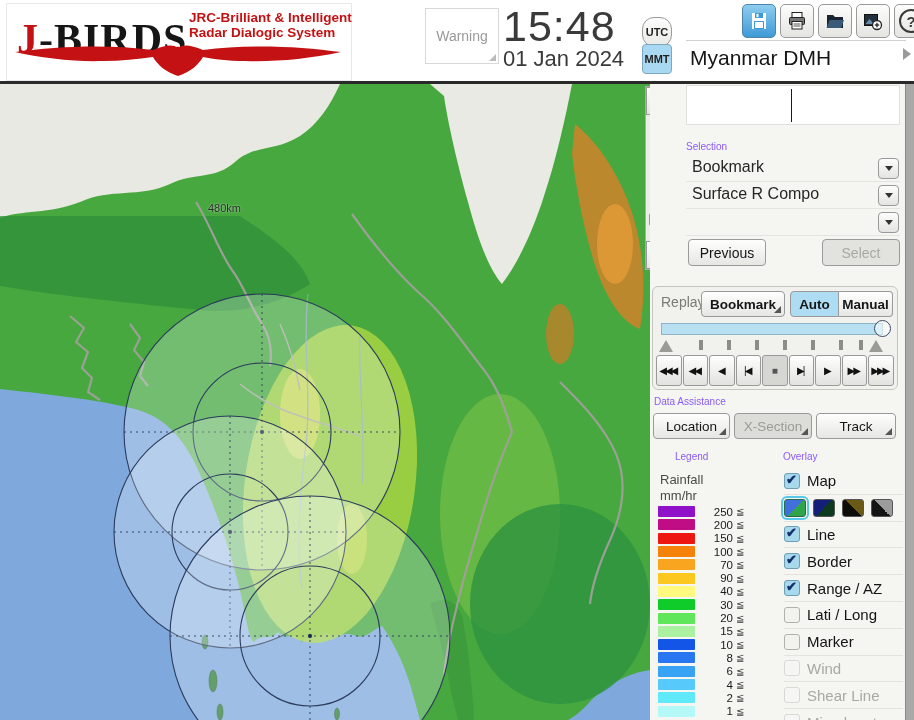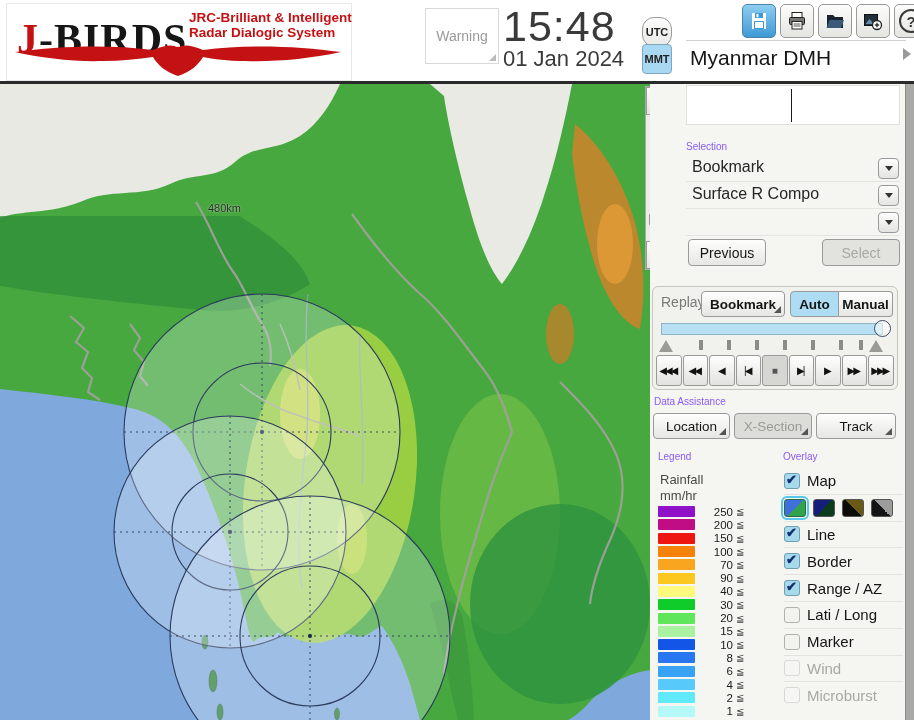--- a/index.html
+++ b/index.html
@@ -347,7 +347,7 @@
     <div class="btn da-btn menu-corner pressedgray" style="left:84px;width:78px;">X-Section</div>
     <div class="btn da-btn menu-corner enabled" style="left:166px;width:80px;">Track</div>
 
-    <div class="sec-label" style="left:8px;top:367px;">Legend</div>
+    <div class="sec-label" style="left:25px;top:367px;">Legend</div>
     <div class="sec-label" style="left:133px;top:367px;">Overlay</div>
 
     <div class="legend-title" style="left:10px;top:388px;">Rainfall</div>

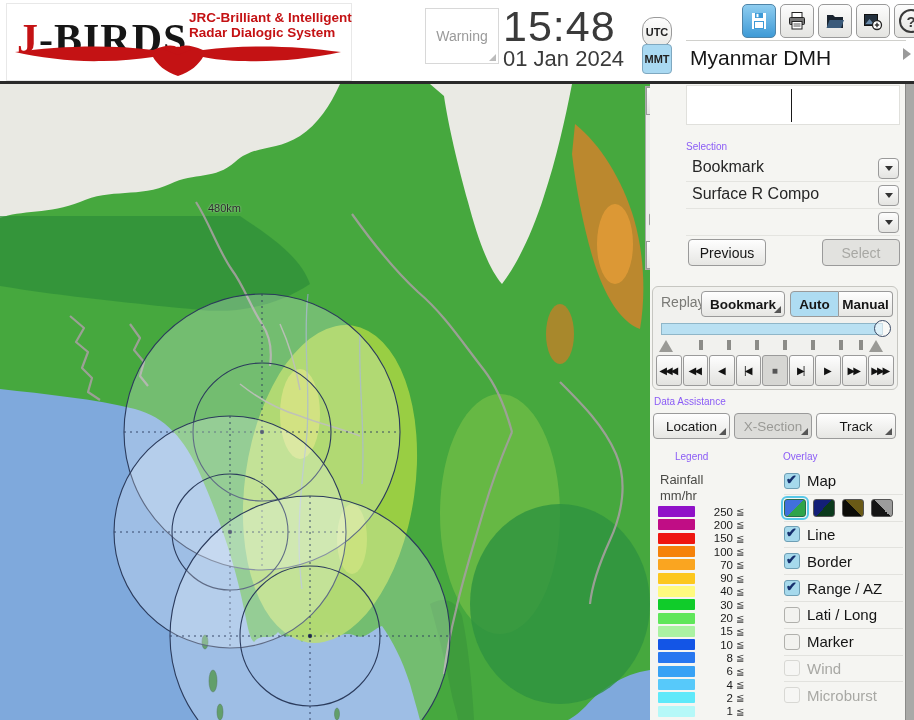--- a/index.html
+++ b/index.html
@@ -472,6 +472,10 @@
       </div>
       <div class="ov-row disabled">
         <span class="cb"></span>
+        <span class="ov-label">Shear Line</span>
+      </div>
+      <div class="ov-row disabled">
+        <span class="cb"></span>
         <span class="ov-label">Microburst</span>
       </div>
     </div>

